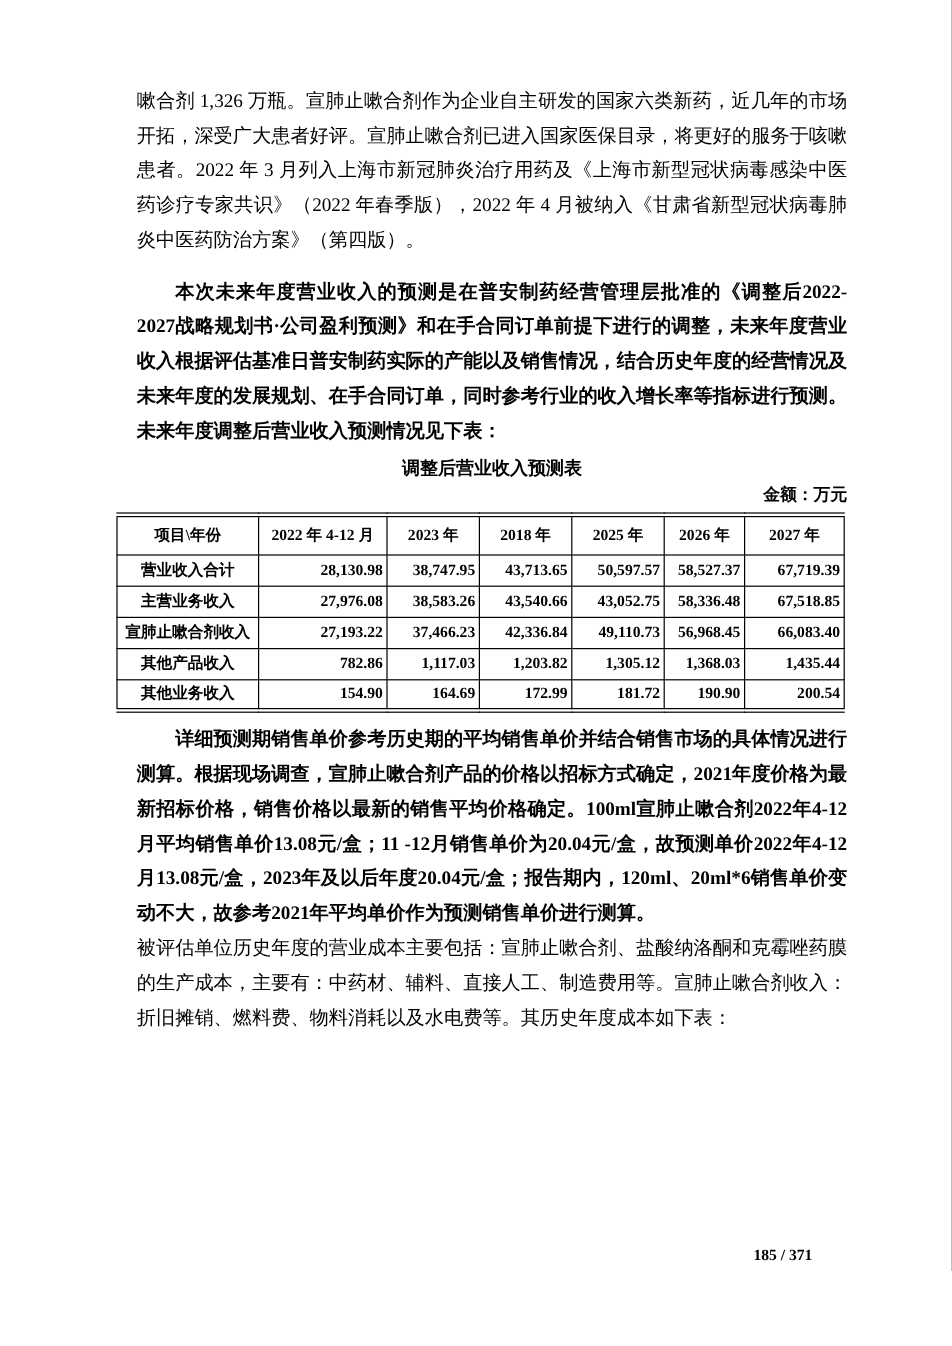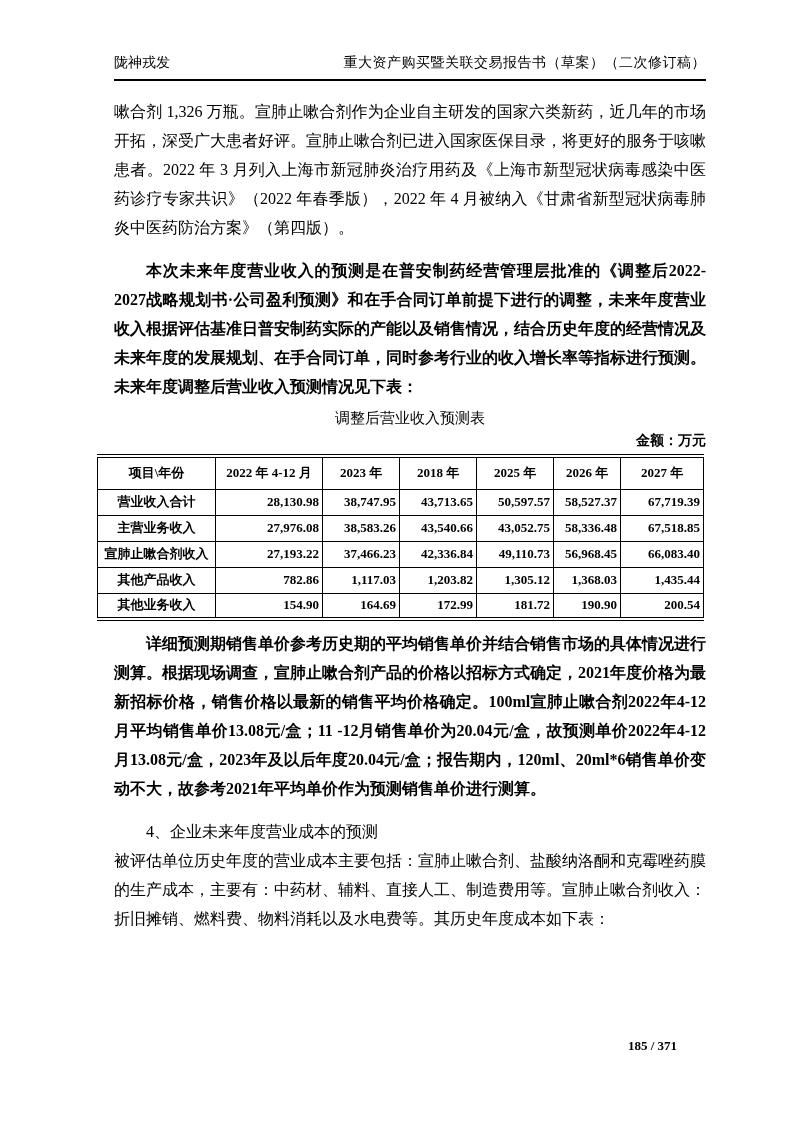--- a/index.html
+++ b/index.html
@@ -62,10 +62,6 @@
 <div class="page">
   <div class="content">
 
-    <div class="doc-header">
-      <span class="left">陇神戎发</span>
-      <span class="right">重大资产购买暨关联交易报告书（草案）（二次修订稿）</span>
-    </div>
 
     <p class="body-text p1">嗽合剂 1,326 万瓶。宣肺止嗽合剂作为企业自主研发的国家六类新药，近几年的市场开拓，深受广大患者好评。宣肺止嗽合剂已进入国家医保目录，将更好的服务于咳嗽患者。2022 年 3 月列入上海市新冠肺炎治疗用药及《上海市新型冠状病毒感染中医药诊疗专家共识》（2022 年春季版），2022 年 4 月被纳入《甘肃省新型冠状病毒肺炎中医药防治方案》（第四版）。</p>
 

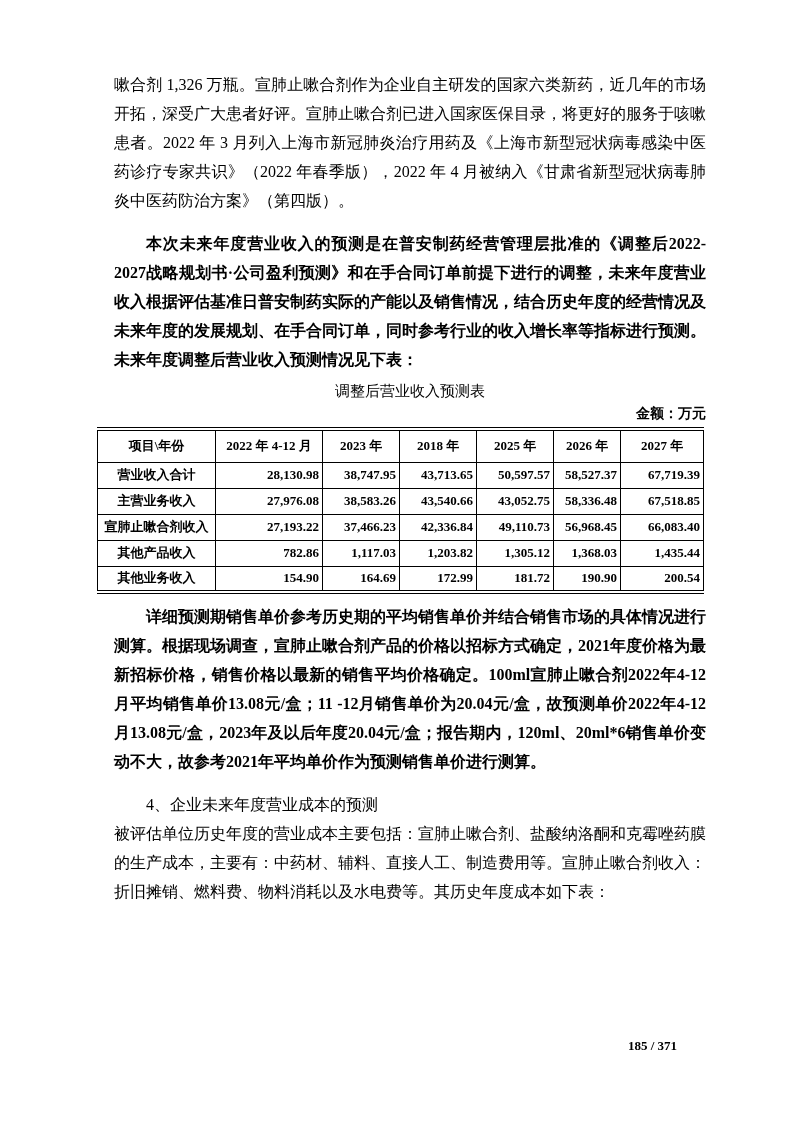--- a/index.html
+++ b/index.html
@@ -26,7 +26,7 @@
   .p2{margin-top:14px;}
   .p3{margin-top:8px;}
   .table-title{
-    margin-top:6px;text-align:center;font-weight:normal;font-size:15px;line-height:22px;
+    margin-top:6px;text-align:center;font-weight:bold;font-size:15px;line-height:22px;
   }
   .unit-label{
     margin-top:2px;text-align:right;font-weight:bold;font-size:14px;line-height:20px;

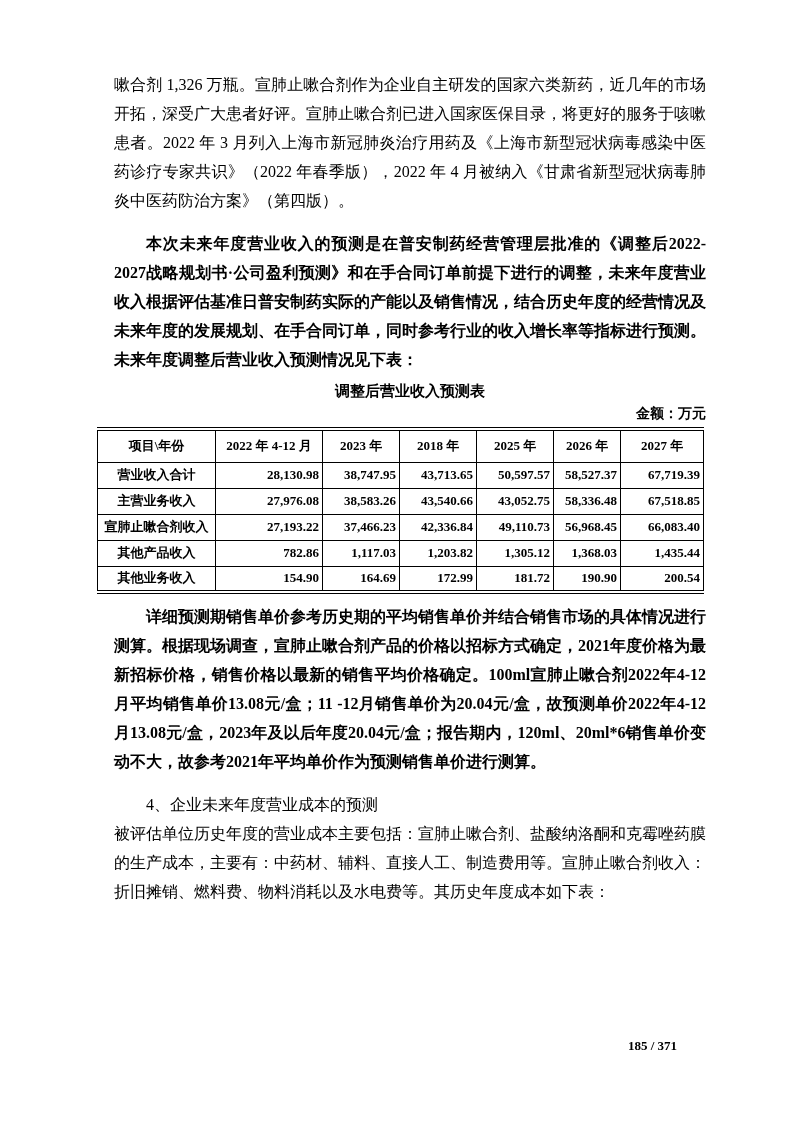--- a/index.html
+++ b/index.html
@@ -141,7 +141,6 @@
 
     <p class="bold-para p3">详细预测期销售单价参考历史期的平均销售单价并结合销售市场的具体情况进行测算。根据现场调查，宣肺止嗽合剂产品的价格以招标方式确定，2021年度价格为最新招标价格，销售价格以最新的销售平均价格确定。100ml宣肺止嗽合剂2022年4-12月平均销售单价13.08元/盒；11 -12月销售单价为20.04元/盒，故预测单价2022年4-12月13.08元/盒，2023年及以后年度20.04元/盒；报告期内，120ml、20ml*6销售单价变动不大，故参考2021年平均单价作为预测销售单价进行测算。</p>
 
-    <p class="section-heading">4、企业未来年度营业成本的预测</p>
 
     <p class="body-text">被评估单位历史年度的营业成本主要包括：宣肺止嗽合剂、盐酸纳洛酮和克霉唑药膜的生产成本，主要有：中药材、辅料、直接人工、制造费用等。宣肺止嗽合剂收入：折旧摊销、燃料费、物料消耗以及水电费等。其历史年度成本如下表：</p>
 

